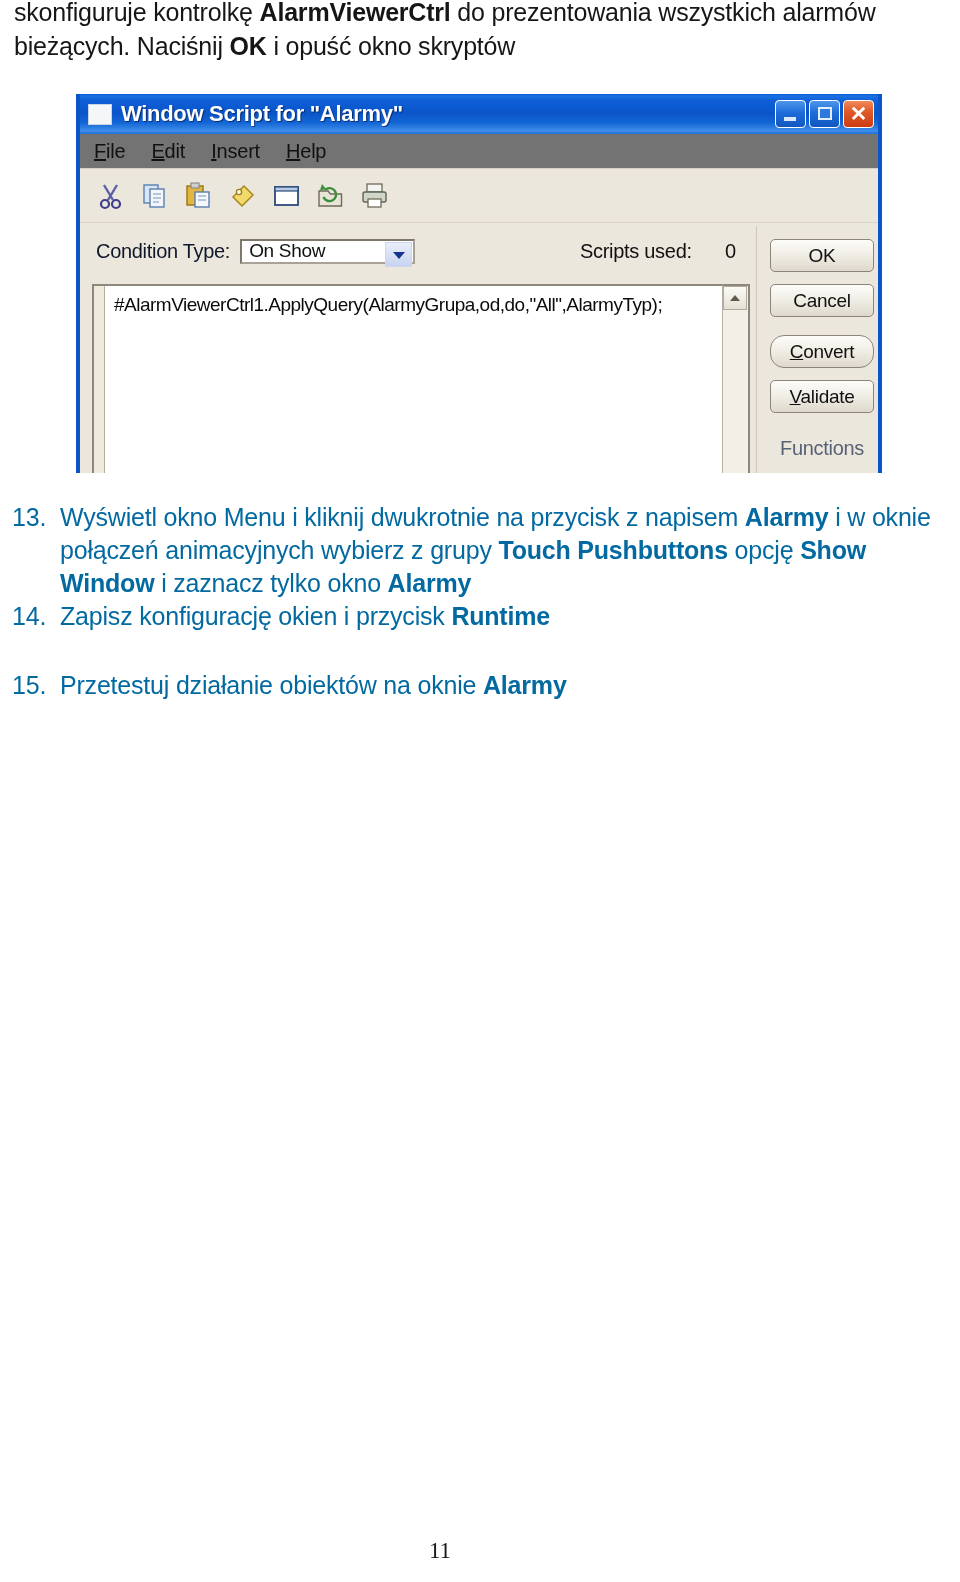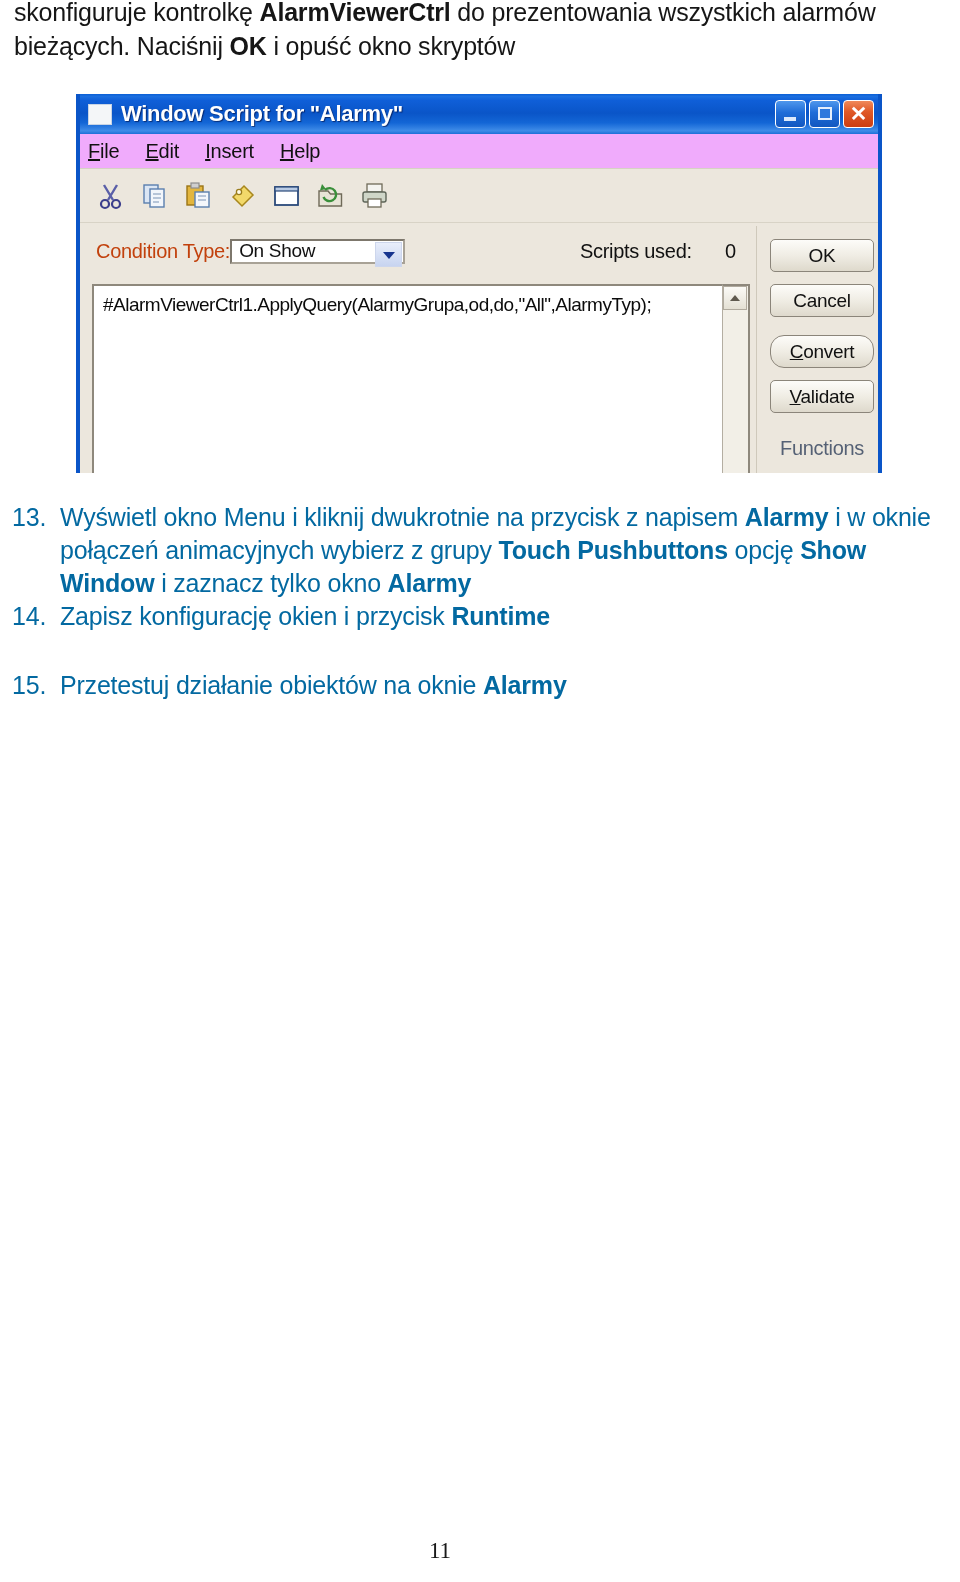--- a/index.html
+++ b/index.html
@@ -178,11 +178,11 @@
 
   .menubar {
     height: 34px;
-    background: #f0abfc;
+    background: #737373;
     border-bottom: 1px solid #d6d1c4;
     display: flex;
     align-items: center;
-    padding-left: 8px;
+    padding-left: 14px;
     gap: 26px;
     text-align: center;
   }

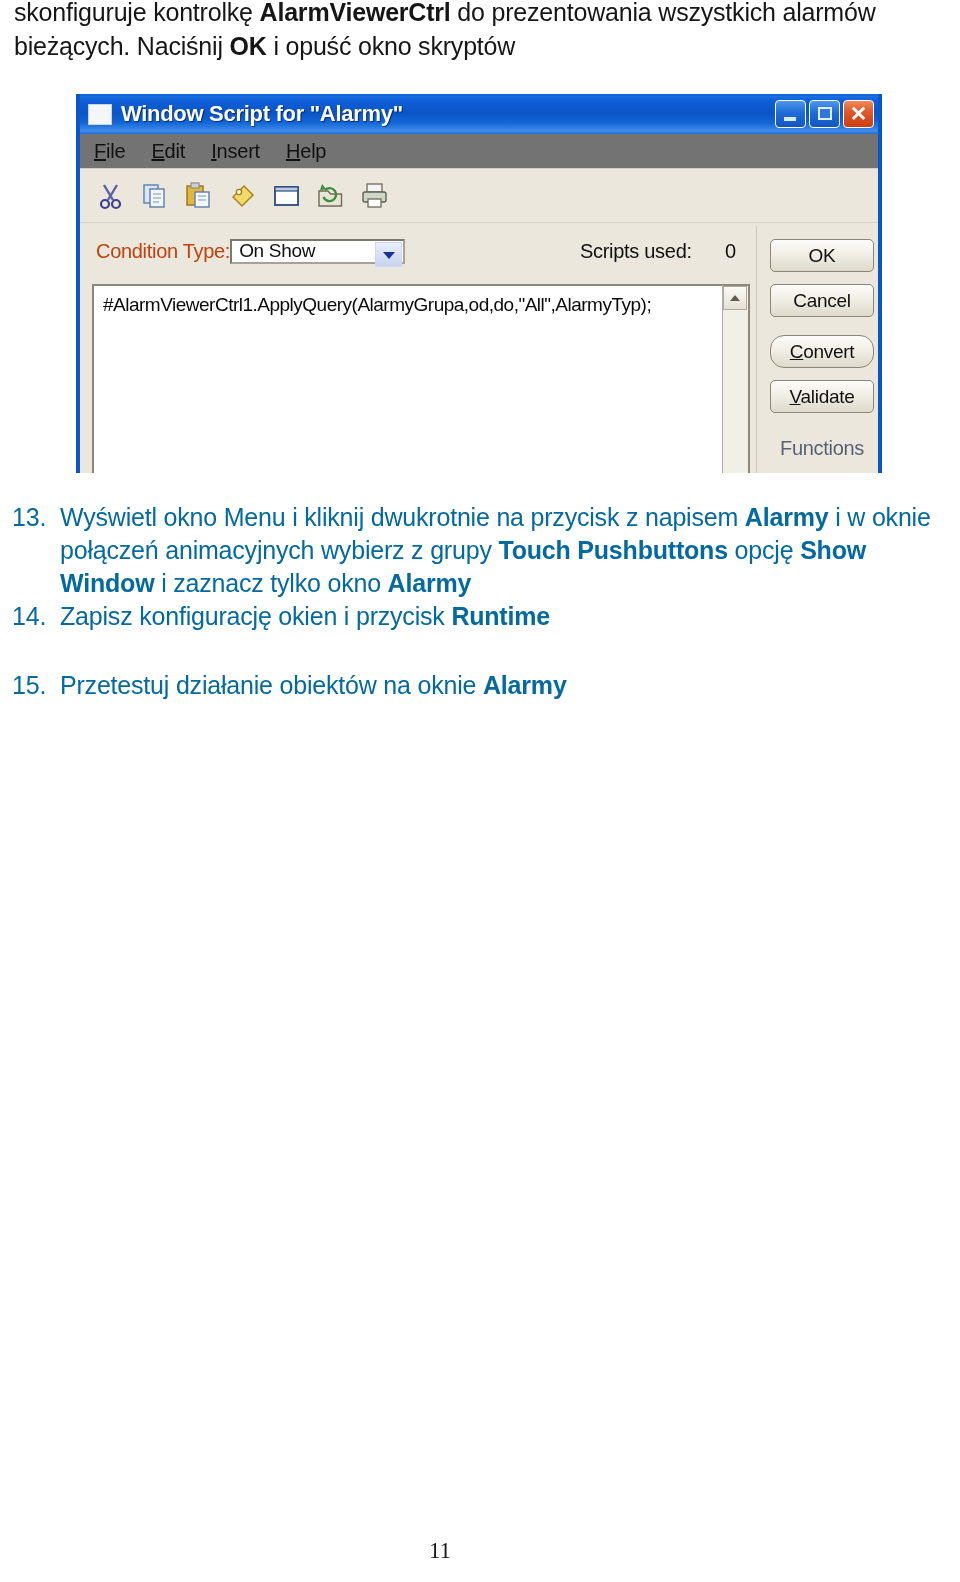--- a/index.html
+++ b/index.html
@@ -222,9 +222,9 @@
   }
   .cond-label {
     font-size: 20px;
-    color: #c2410c;
+    color: #0f172a;
     letter-spacing: -0.3px;
-    margin-right: 0;
+    margin-right: 10px;
     white-space: nowrap;
   }
   .combo {

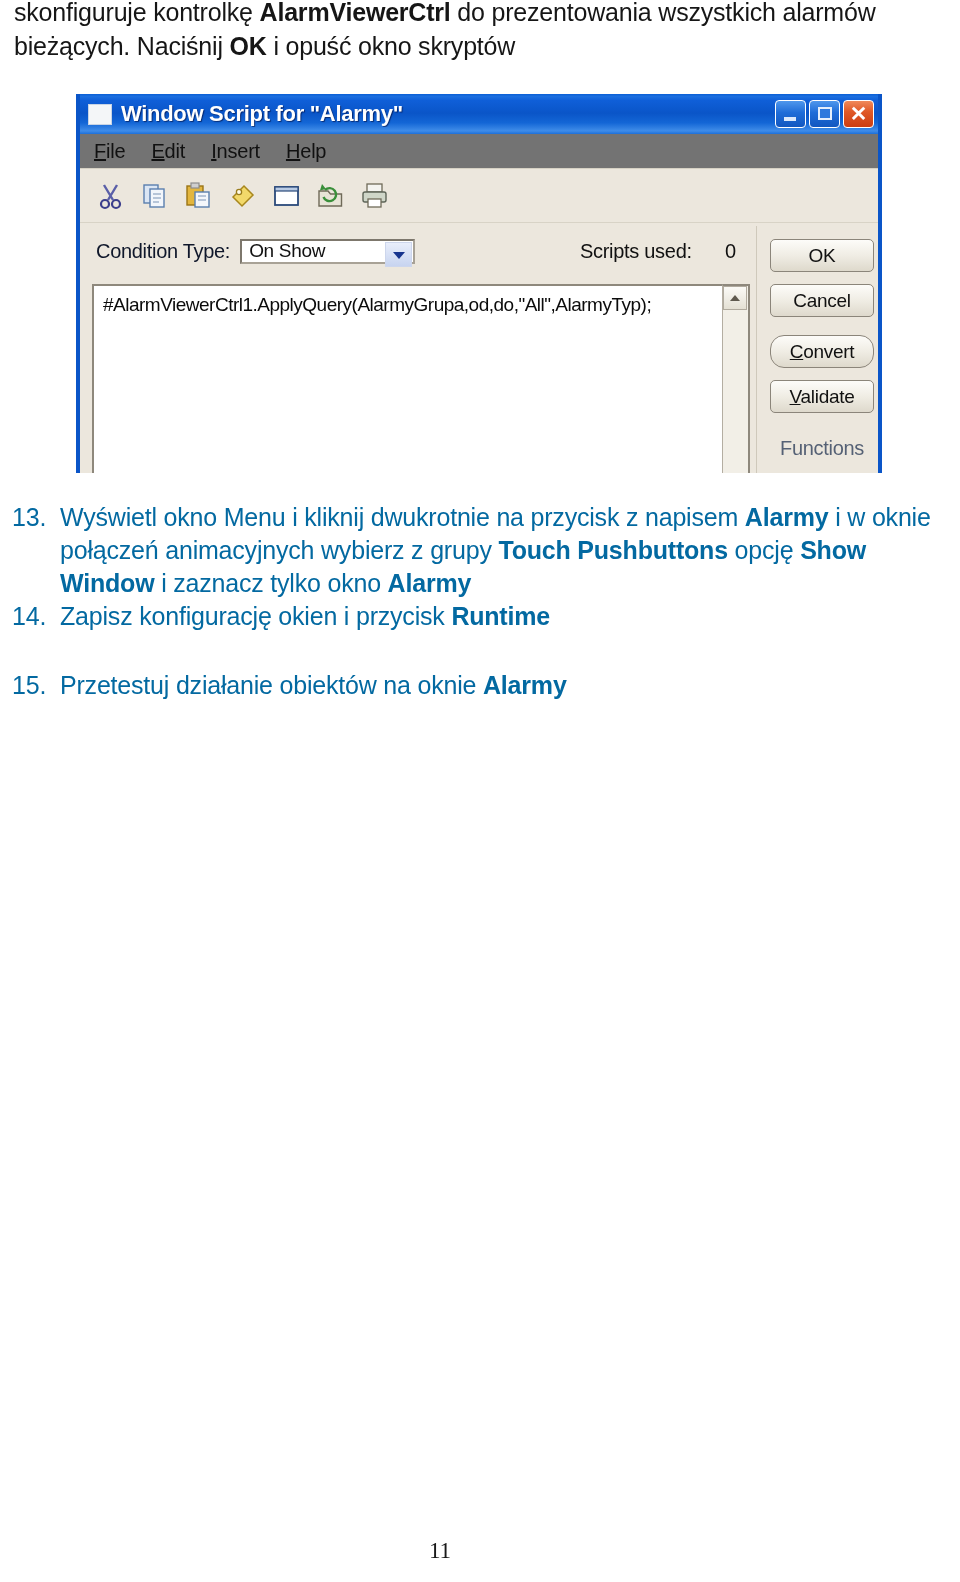--- a/index.html
+++ b/index.html
@@ -295,7 +295,6 @@
     border-right: none;
     box-sizing: border-box;
     display: flex;
-    flex-direction: column;
   }
   .editor-gutter {
     width: 10px;

